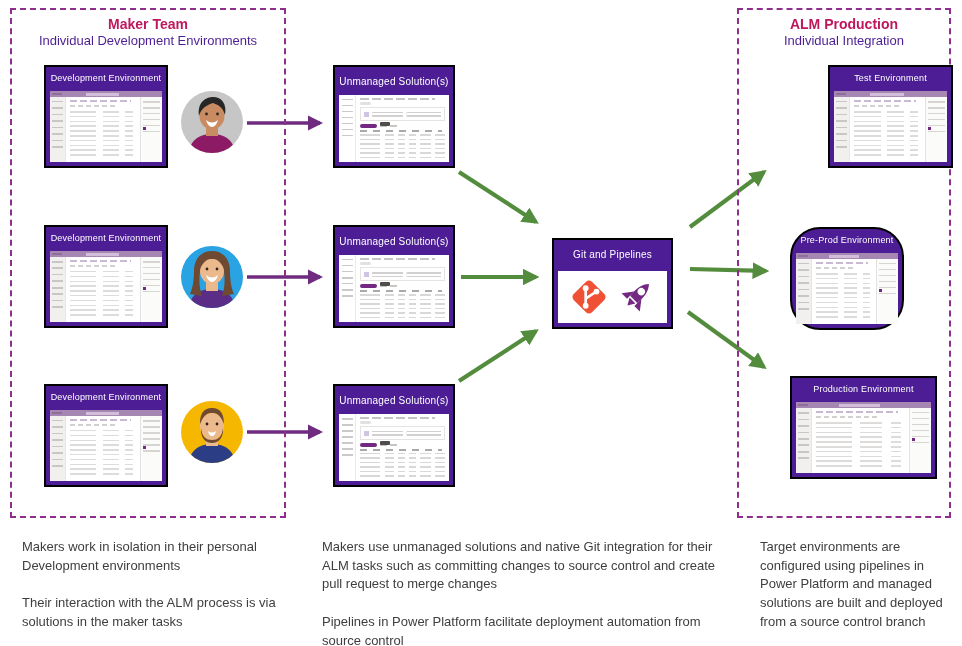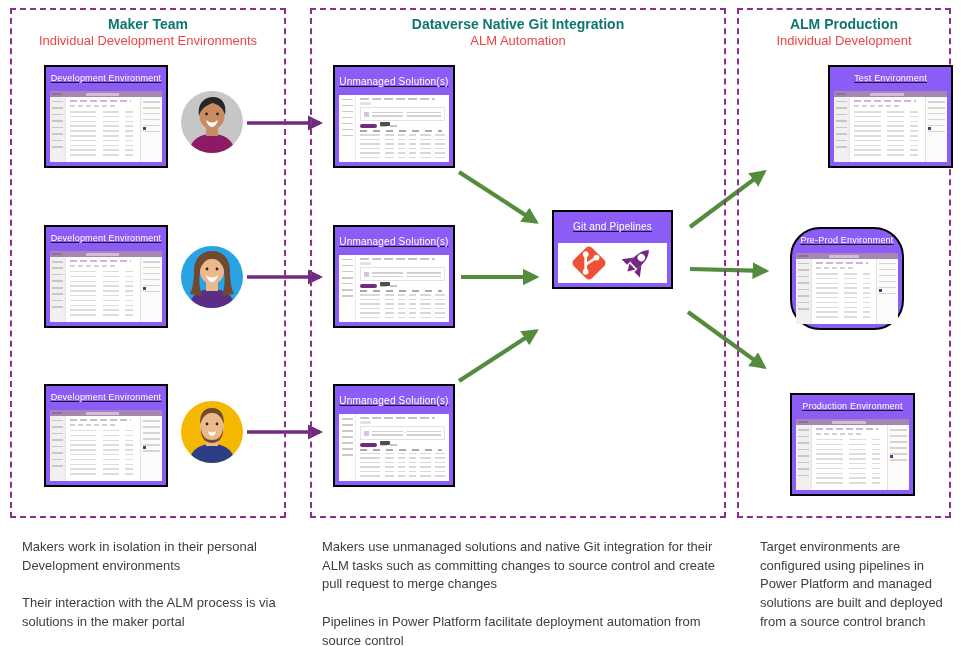--- a/index.html
+++ b/index.html
@@ -12,7 +12,7 @@
   #sec-maker{left:10px;top:8px;width:276px;height:510px;}
   #sec-integration{left:310px;top:8px;width:416px;height:510px;}
   #sec-downstream{left:737px;top:8px;width:214px;height:510px;}
-  .sec-title{margin-top:6px;text-align:center;font-size:14px;font-weight:bold;color:#0f766e;}
+  .sec-title{margin-top:6px;text-align:center;font-size:14px;font-weight:bold;color:#be185d;}
   .sec-sub{text-align:center;font-size:13px;color:#ef4444;margin-top:1px;}
 
   

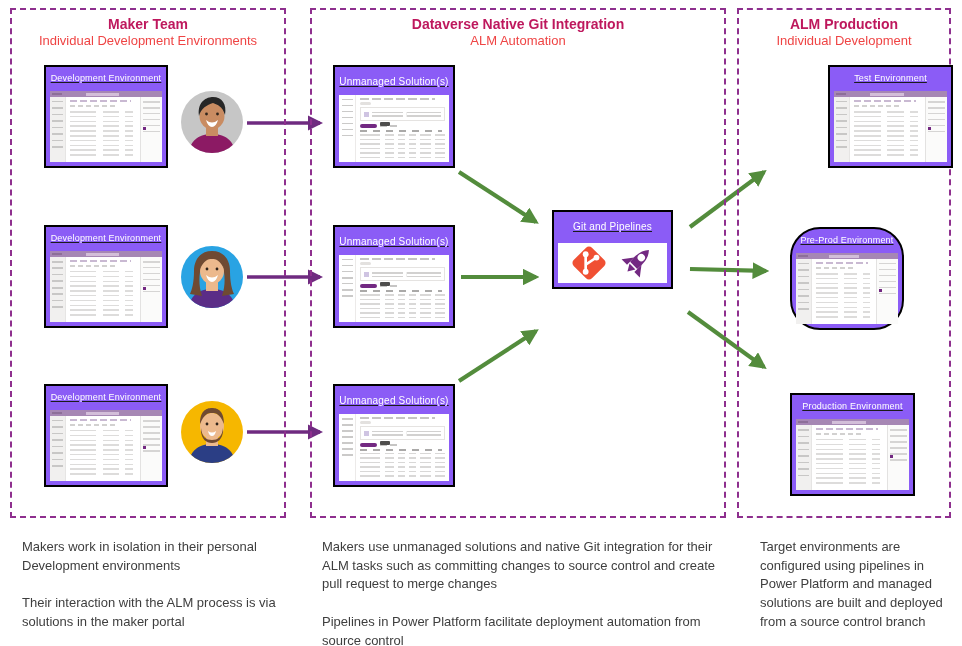--- a/index.html
+++ b/index.html
@@ -138,10 +138,6 @@
     <div class="sec-title">Maker Team</div>
     <div class="sec-sub">Individual Development Environments</div>
   </div>
-  <div class="section" id="sec-integration">
-    <div class="sec-title">Dataverse Native Git Integration</div>
-    <div class="sec-sub">ALM Automation</div>
-  </div>
   <div class="section" id="sec-downstream">
     <div class="sec-title">ALM Production</div>
     <div class="sec-sub">Individual Development</div>

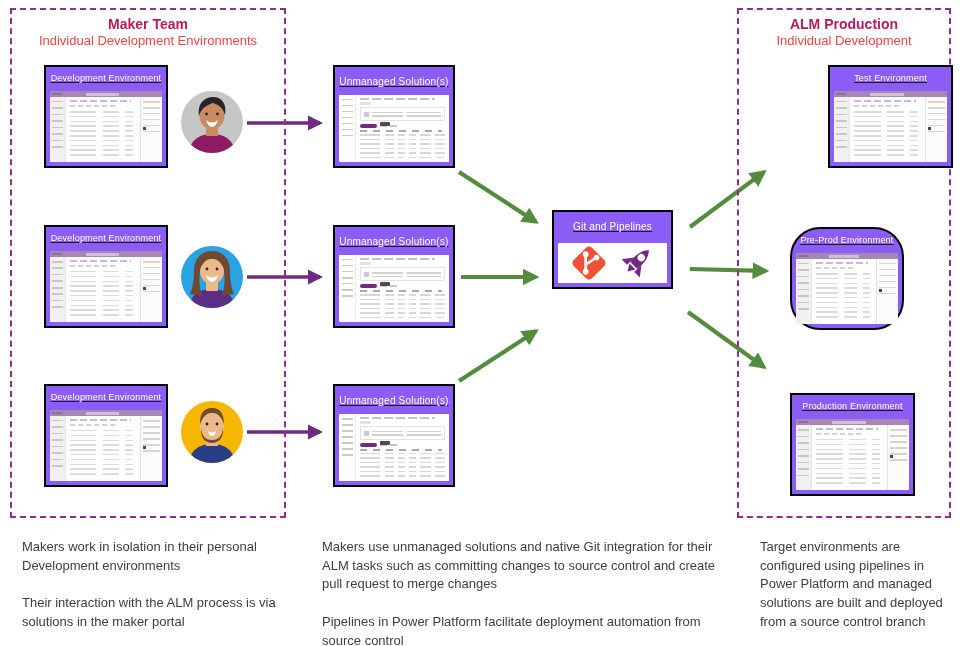--- a/index.html
+++ b/index.html
@@ -13,7 +13,7 @@
   #sec-integration{left:310px;top:8px;width:416px;height:510px;}
   #sec-downstream{left:737px;top:8px;width:214px;height:510px;}
   .sec-title{margin-top:6px;text-align:center;font-size:14px;font-weight:bold;color:#be185d;}
-  .sec-sub{text-align:center;font-size:13px;color:#ef4444;margin-top:1px;}
+  .sec-sub{text-align:center;font-size:13px;color:#4c1d95;margin-top:1px;}
 
   
   .shot{position:absolute;background:#8b5cf6;border:2px solid #000;box-sizing:border-box;text-decoration:underline;}

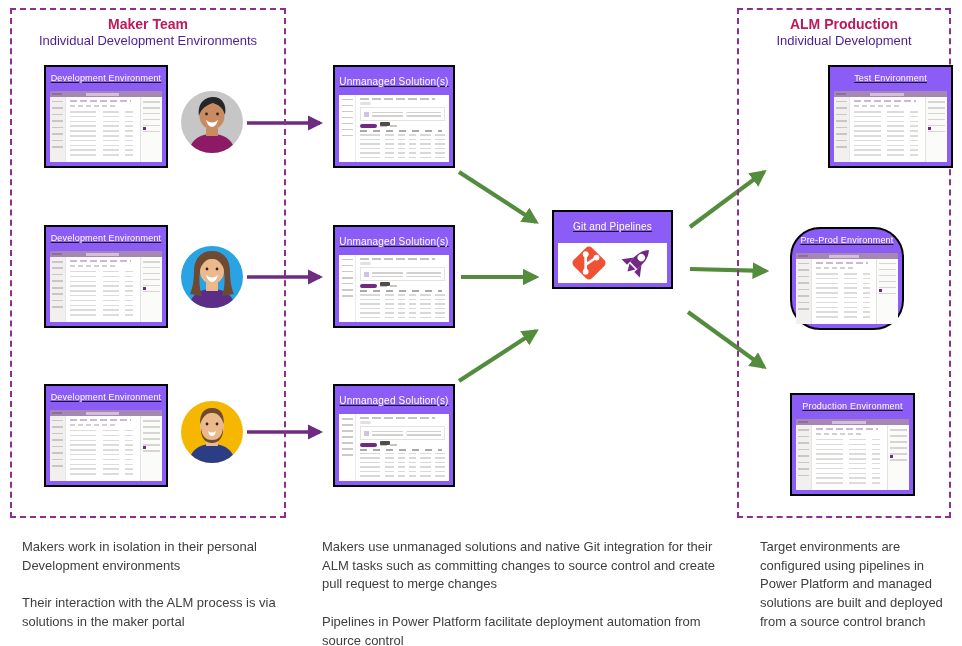--- a/index.html
+++ b/index.html
@@ -140,7 +140,7 @@
   </div>
   <div class="section" id="sec-downstream">
     <div class="sec-title">ALM Production</div>
-    <div class="sec-sub">Individual Development</div>
+    <div class="sec-sub">Individual Integration</div>
   </div>
 
   <div class="shot" id="dev1">

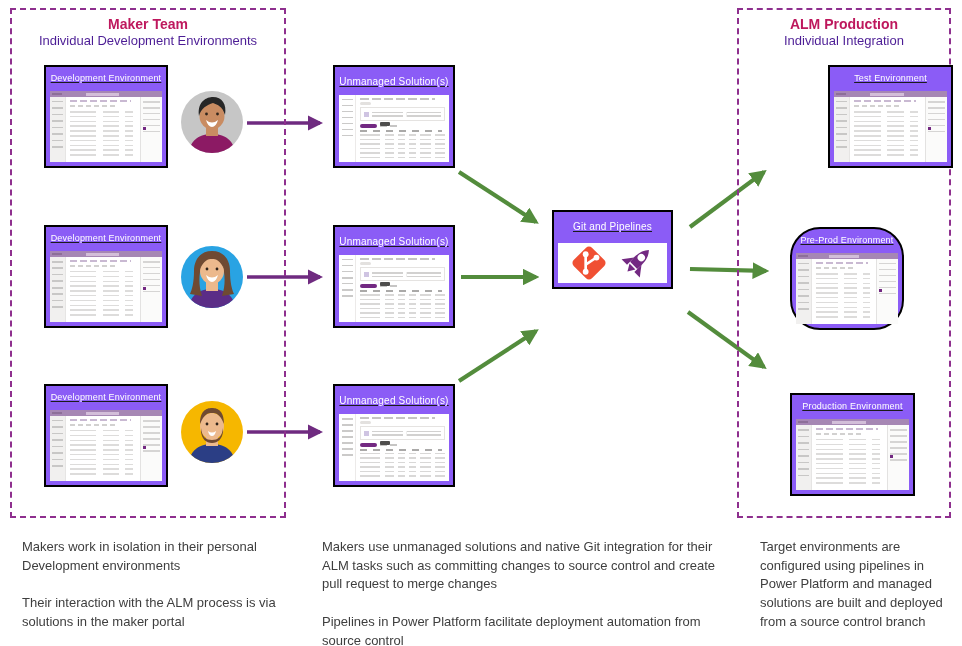--- a/index.html
+++ b/index.html
@@ -16,7 +16,7 @@
   .sec-sub{text-align:center;font-size:13px;color:#4c1d95;margin-top:1px;}
 
   
-  .shot{position:absolute;background:#8b5cf6;border:2px solid #000;box-sizing:border-box;text-decoration:underline;}
+  .shot{position:absolute;background:#4c1d95;border:2px solid #000;box-sizing:border-box;}
   .shot-h{color:#fff;text-align:center;font-size:9px;padding-top:6px;letter-spacing:.2px;
           white-space:nowrap;overflow:hidden;}
   .shot-h.big{font-size:10px;padding-top:9px;}

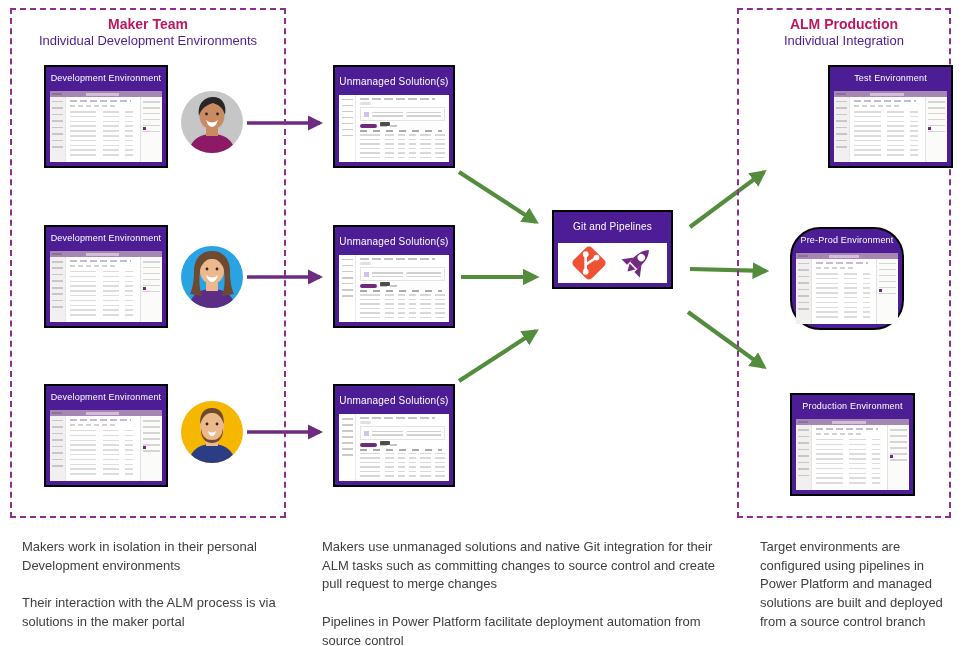--- a/index.html
+++ b/index.html
@@ -28,7 +28,7 @@
   #sol1{left:333px;top:65px;width:122px;height:103px;}
   #sol2{left:333px;top:225px;width:122px;height:103px;}
   #sol3{left:333px;top:384px;width:122px;height:103px;}
-  #hub {left:552px;top:210px;width:121px;height:79px;}
+  #hub {left:552px;top:238px;width:121px;height:91px;}
   #env1{left:828px;top:65px;width:125px;height:103px;}
   #env2{left:790px;top:227px;width:114px;height:103px;border-radius:30px;}
   #env3{left:790px;top:393px;width:125px;height:103px;}

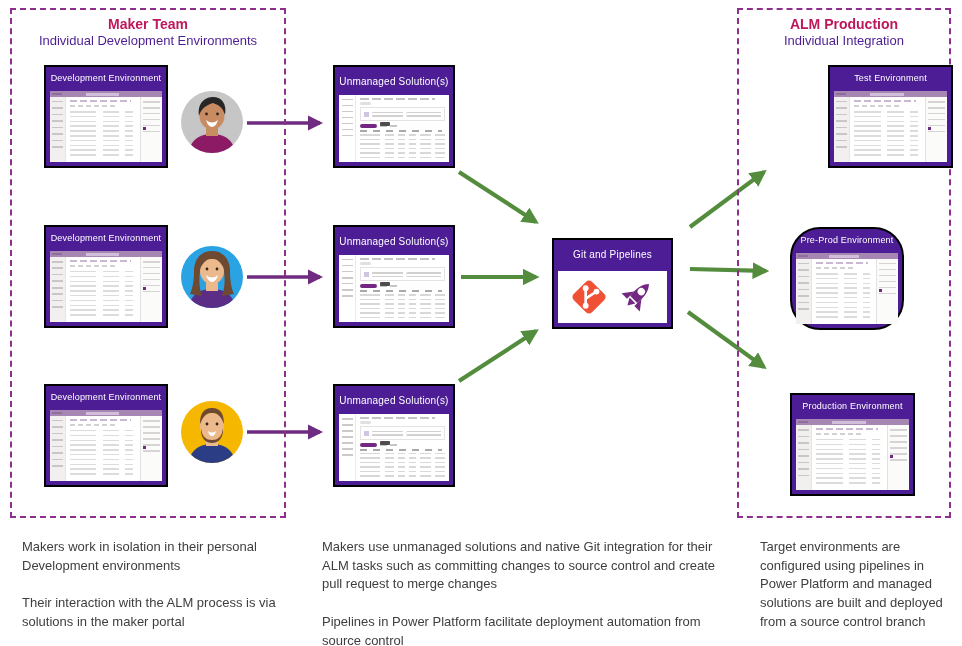--- a/index.html
+++ b/index.html
@@ -31,7 +31,7 @@
   #hub {left:552px;top:238px;width:121px;height:91px;}
   #env1{left:828px;top:65px;width:125px;height:103px;}
   #env2{left:790px;top:227px;width:114px;height:103px;border-radius:30px;}
-  #env3{left:790px;top:393px;width:125px;height:103px;}
+  #env3{left:790px;top:376px;width:147px;height:103px;}
 
   
   .mini{position:absolute;left:4px;right:4px;bottom:4px;background:#fff;overflow:hidden;display:flex;}

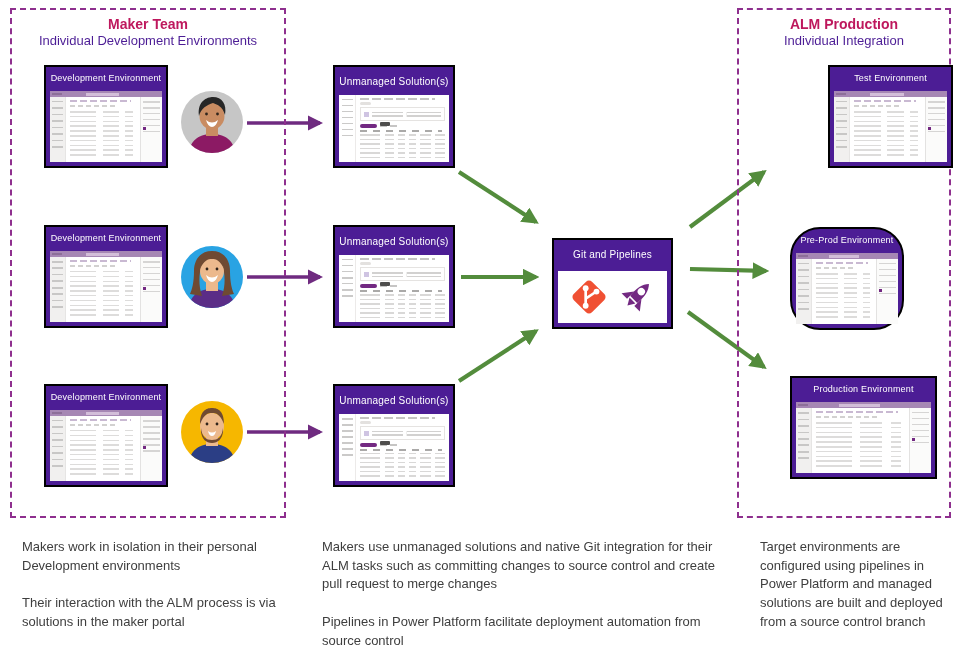--- a/index.html
+++ b/index.html
@@ -429,7 +429,7 @@
 
   <div class="note" id="note-maker">
     <p>Makers work in isolation in their personal Development environments</p>
-    <p>Their interaction with the ALM process is via solutions in the maker portal</p>
+    <p>Their interaction with the ALM process is via solutions in the maker tasks</p>
   </div>
   <div class="note" id="note-integration">
     <p>Makers use unmanaged solutions and native Git integration for their ALM tasks such as committing changes to source control and create pull request to merge changes</p>

